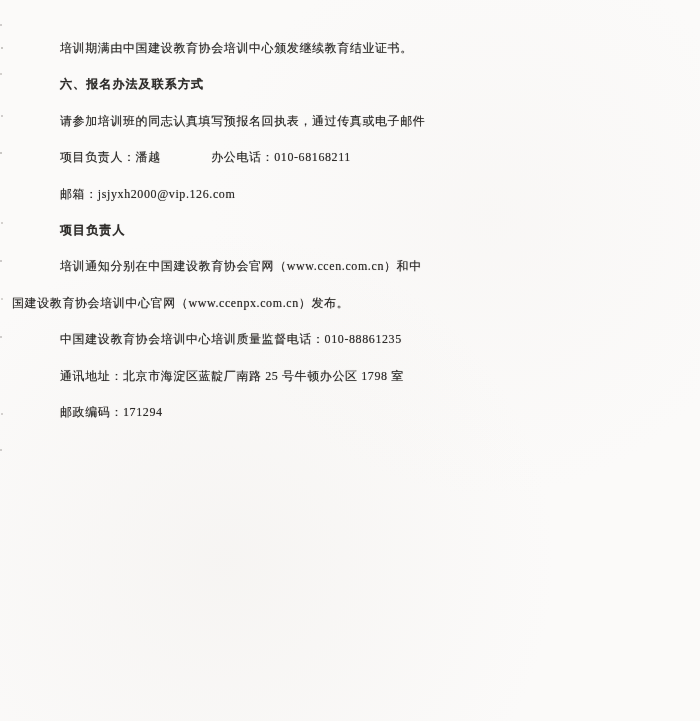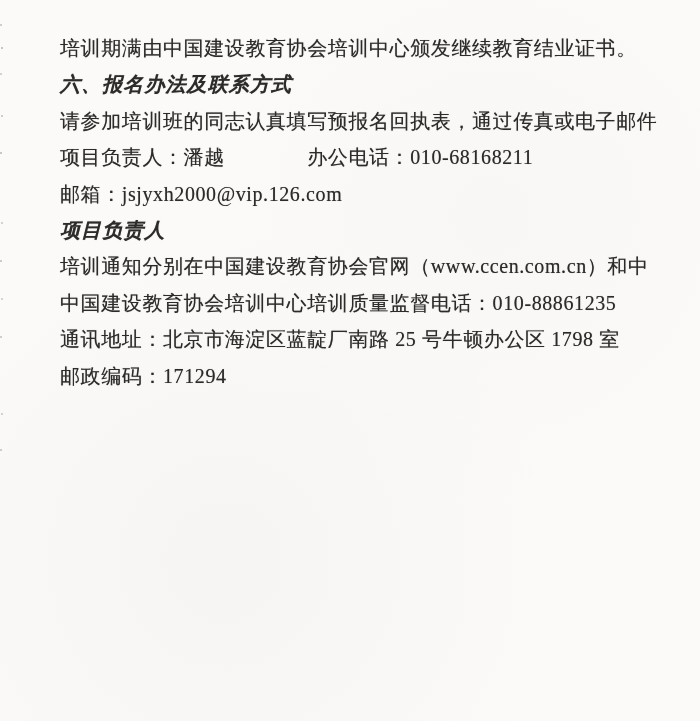--- a/index.html
+++ b/index.html
@@ -28,7 +28,7 @@
     left: 12px;
     top: 30px;
     width: 676px;
-    font-size: 20px;
+    font-size: 12px;
     line-height: 36.4px;
     letter-spacing: 0.6px;
     text-shadow: 0 0 0.7px rgba(45,43,41,0.55);

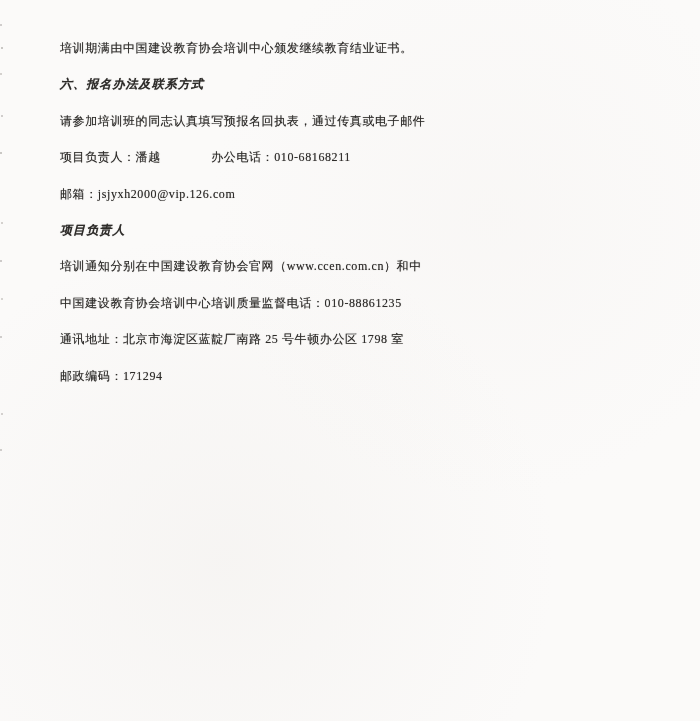--- a/index.html
+++ b/index.html
@@ -43,7 +43,6 @@
   .line.bold {
     font-weight: 700;
     letter-spacing: 1.1px;
-    font-style: italic;
   }
   
   .specks {

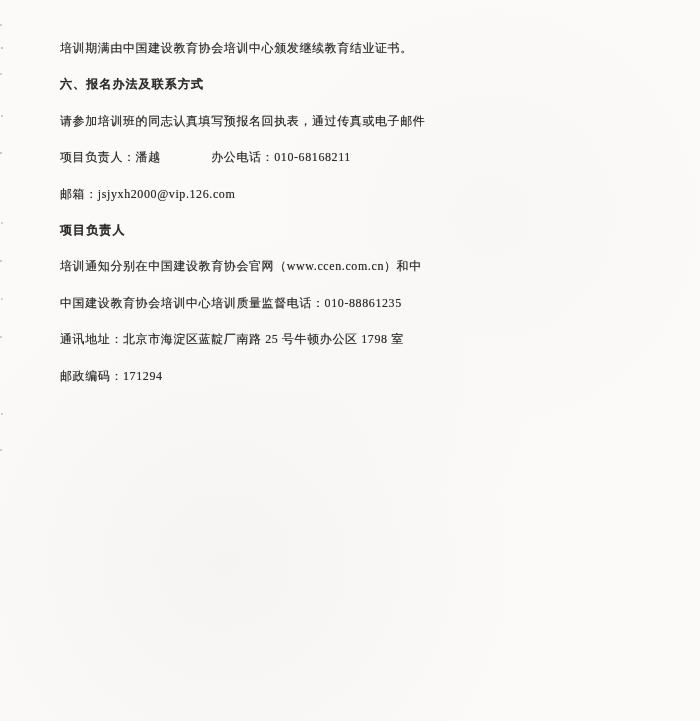--- a/index.html
+++ b/index.html
@@ -79,6 +79,7 @@
       <div class="line indent">邮箱：jsjyxh2000@vip.126.com</div>
       <div class="line indent bold">项目负责人</div>
       <div class="line indent">培训通知分别在中国建设教育协会官网（www.ccen.com.cn）和中</div>
+      <div class="line">国建设教育协会培训中心官网（www.ccenpx.com.cn）发布。</div>
       <div class="line indent">中国建设教育协会培训中心培训质量监督电话：010-88861235</div>
       <div class="line indent">通讯地址：北京市海淀区蓝靛厂南路 25 号牛顿办公区 1798 室</div>
       <div class="line indent">邮政编码：171294</div>

